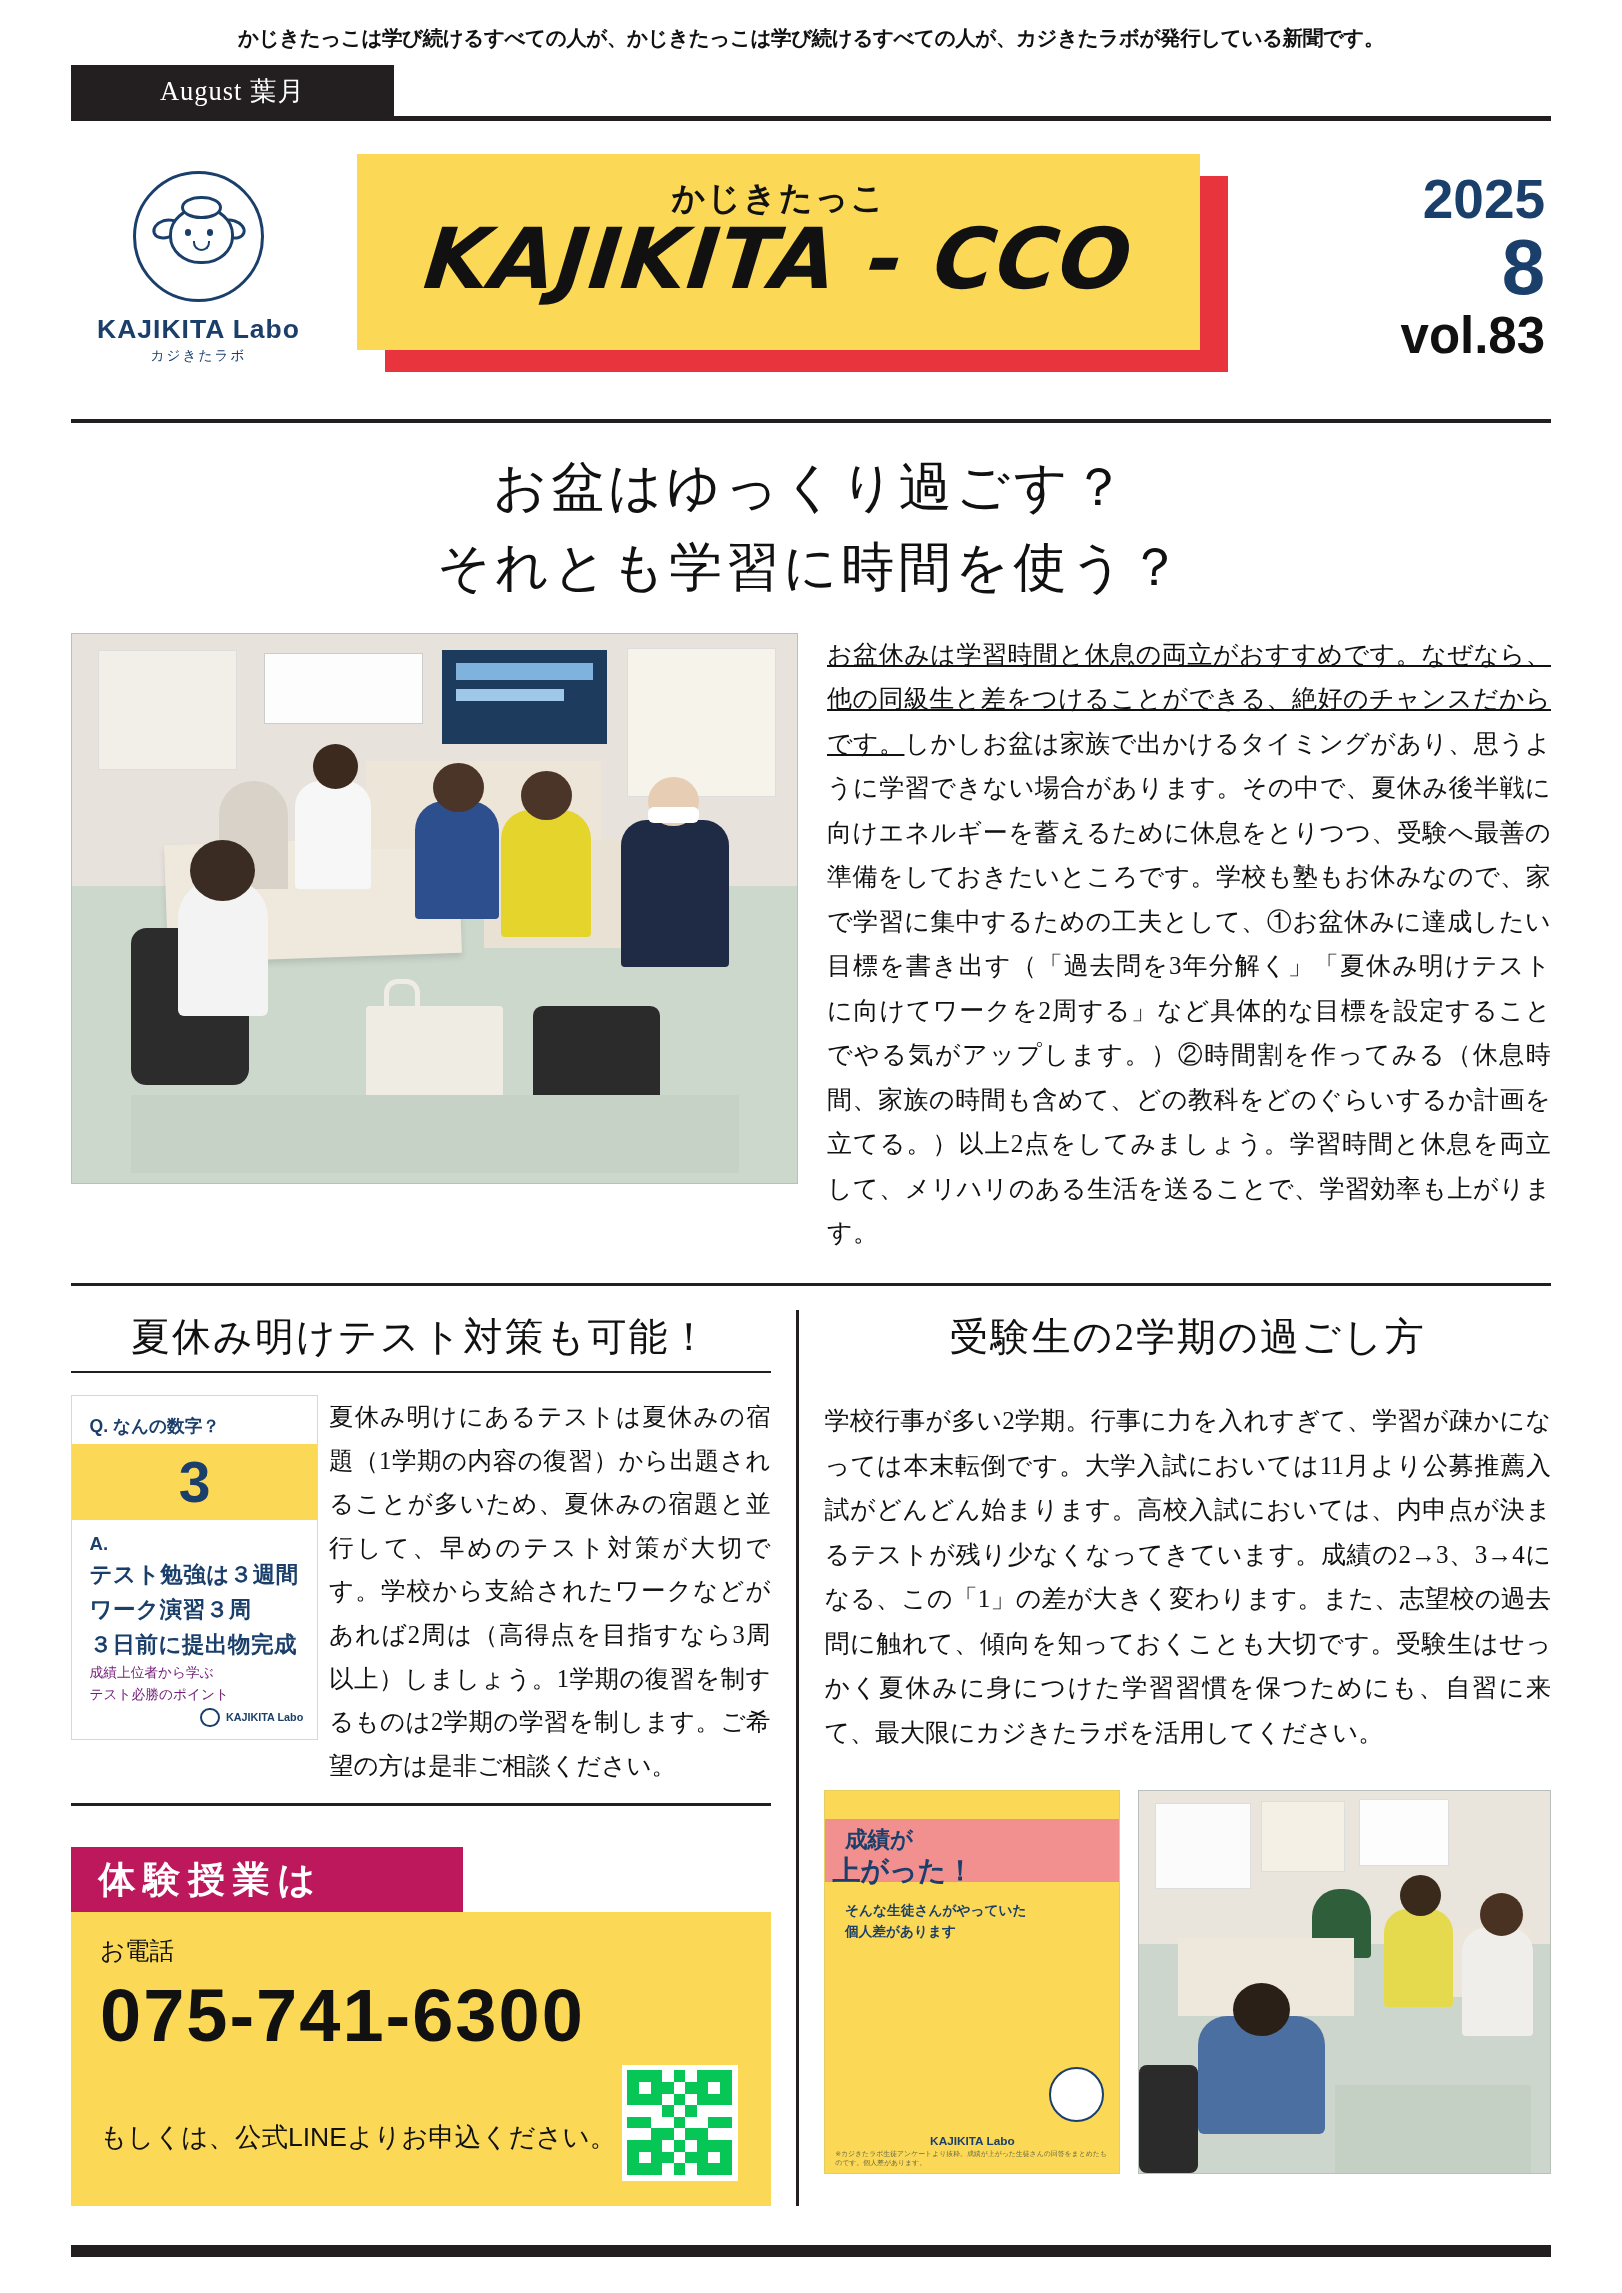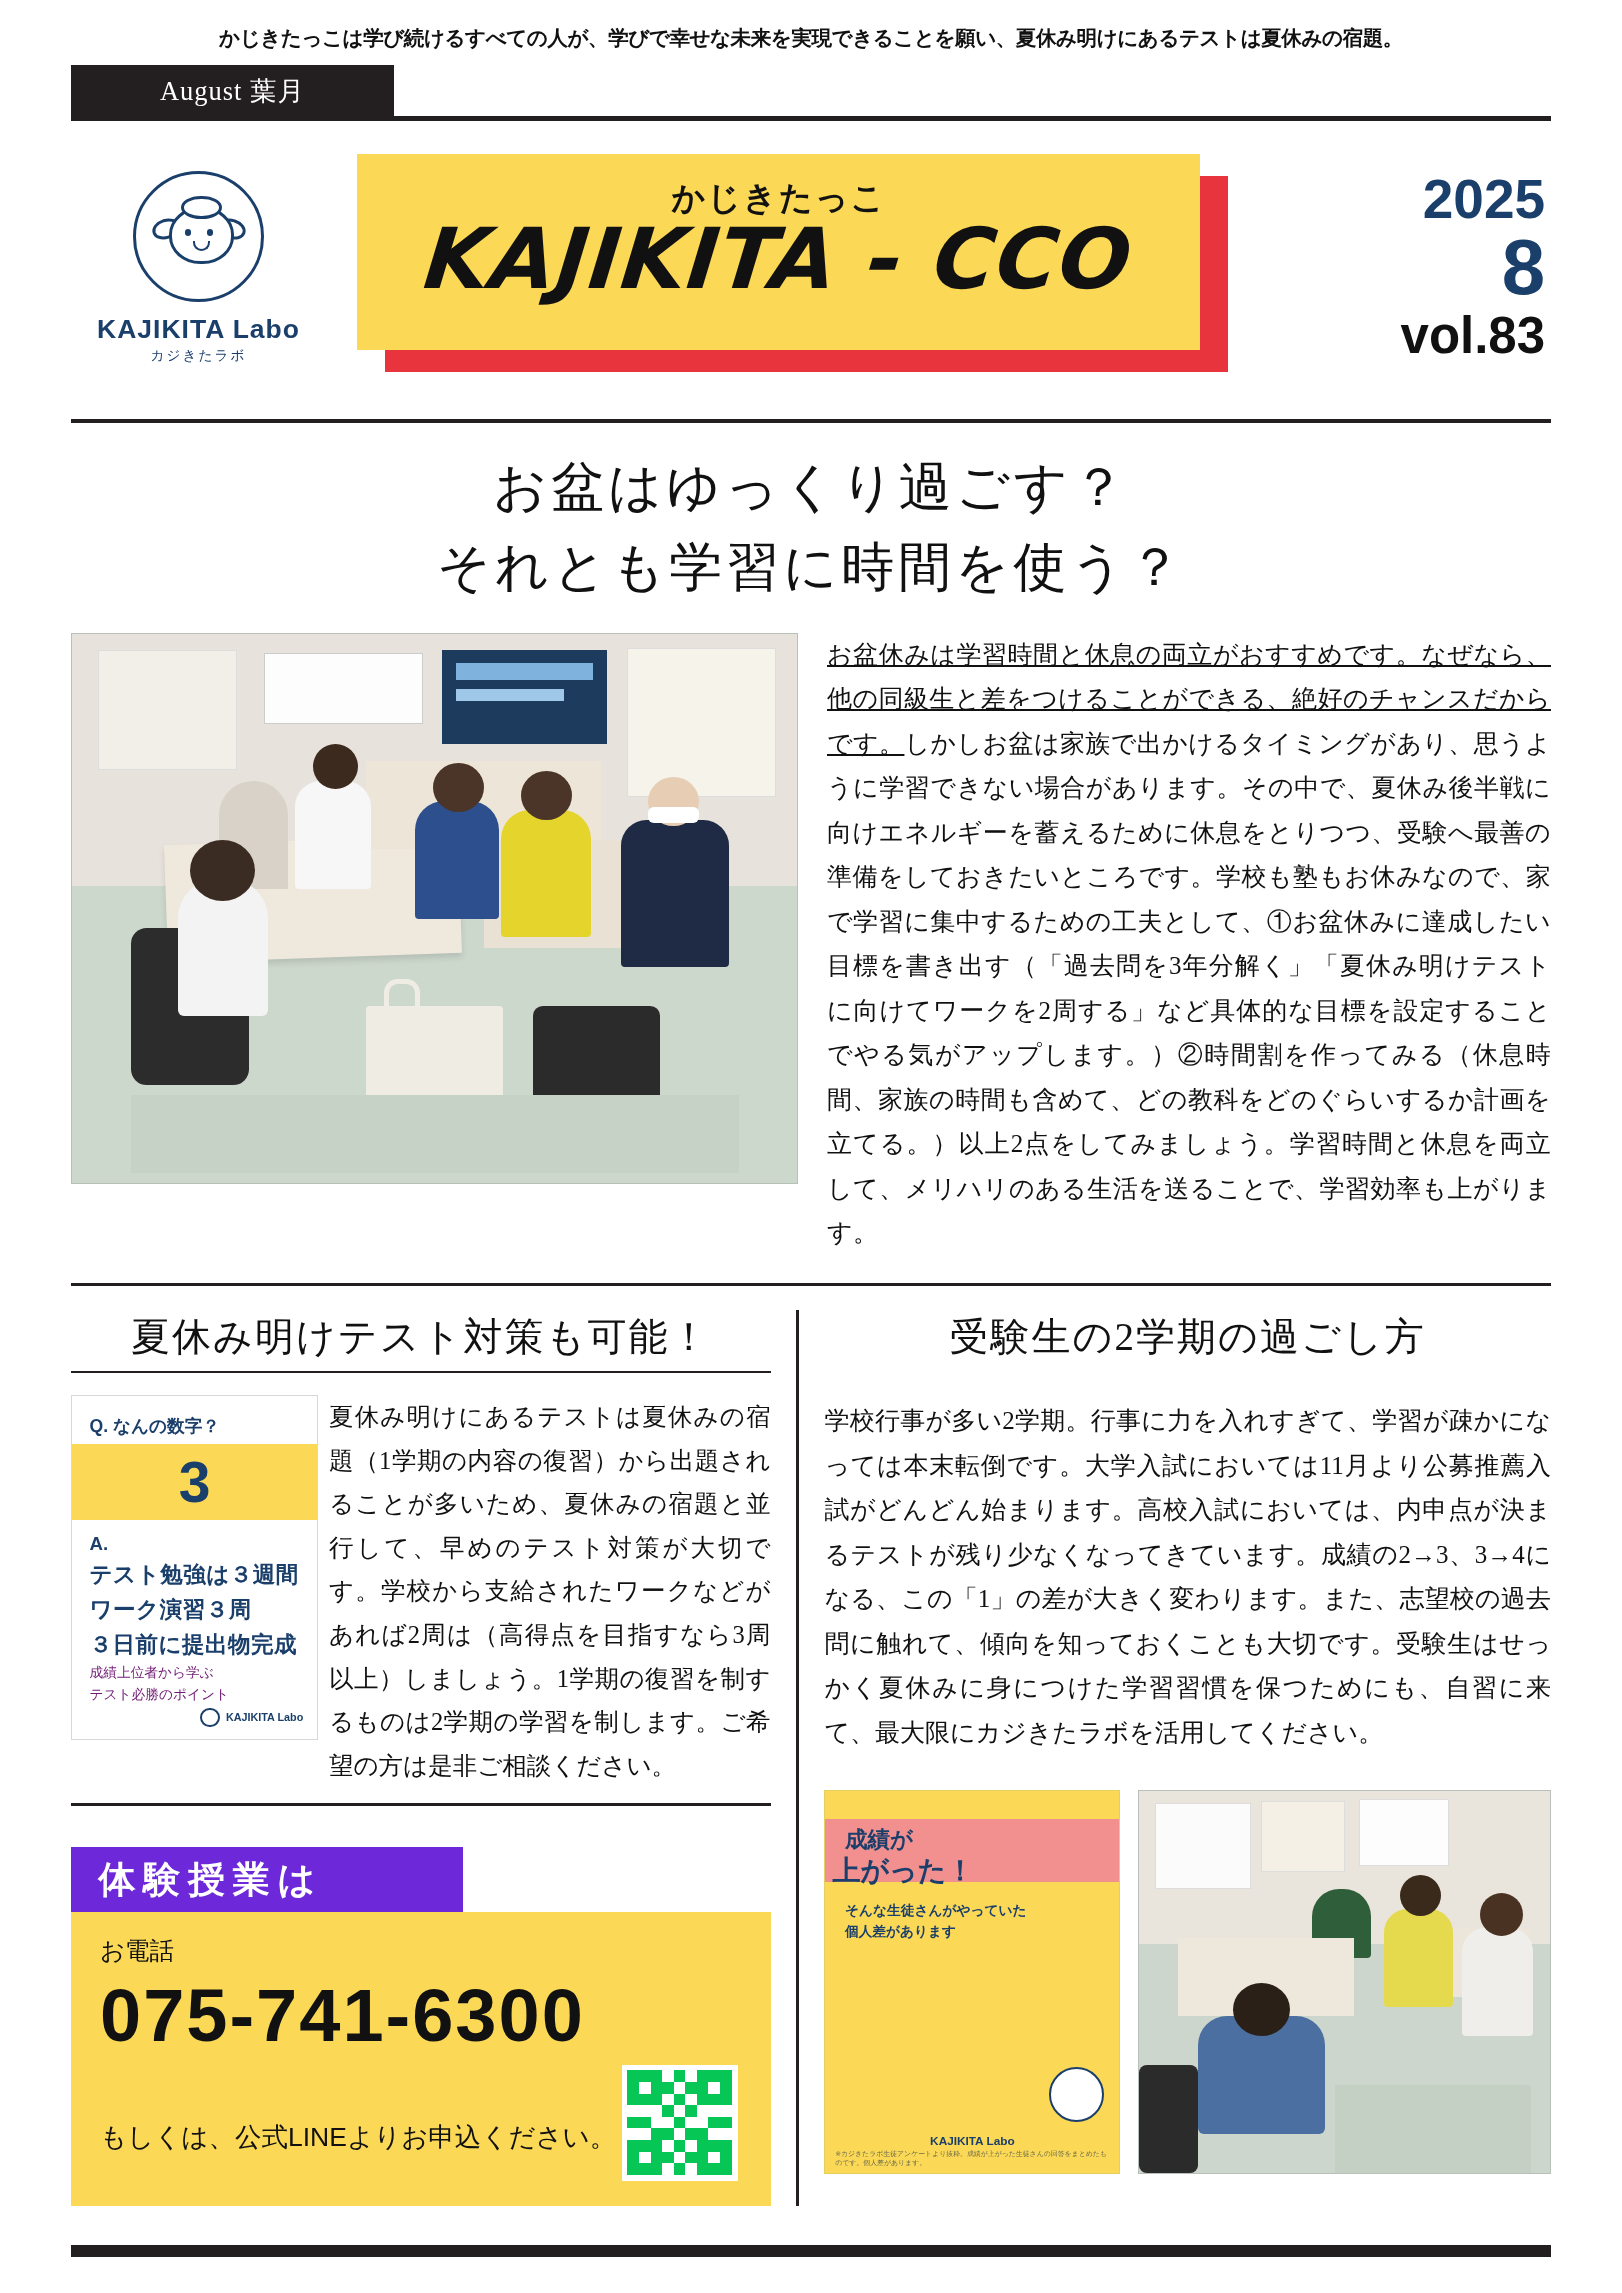--- a/index.html
+++ b/index.html
@@ -192,7 +192,7 @@
 
 <div class="page">
 
-  <div class="top-note">かじきたっこは学び続けるすべての人が、学びで幸せな未来を実現できることを願い、夏休み明けにあるテストは夏休みの宿題。</div>
+  <div class="top-note">かじきたっこは学び続けるすべての人が、かじきたっこは学び続けるすべての人が、カジきたラボが発行している新聞です。</div>
 
   <div class="month-tab">August 葉月</div>
   <div class="top-rule"></div>

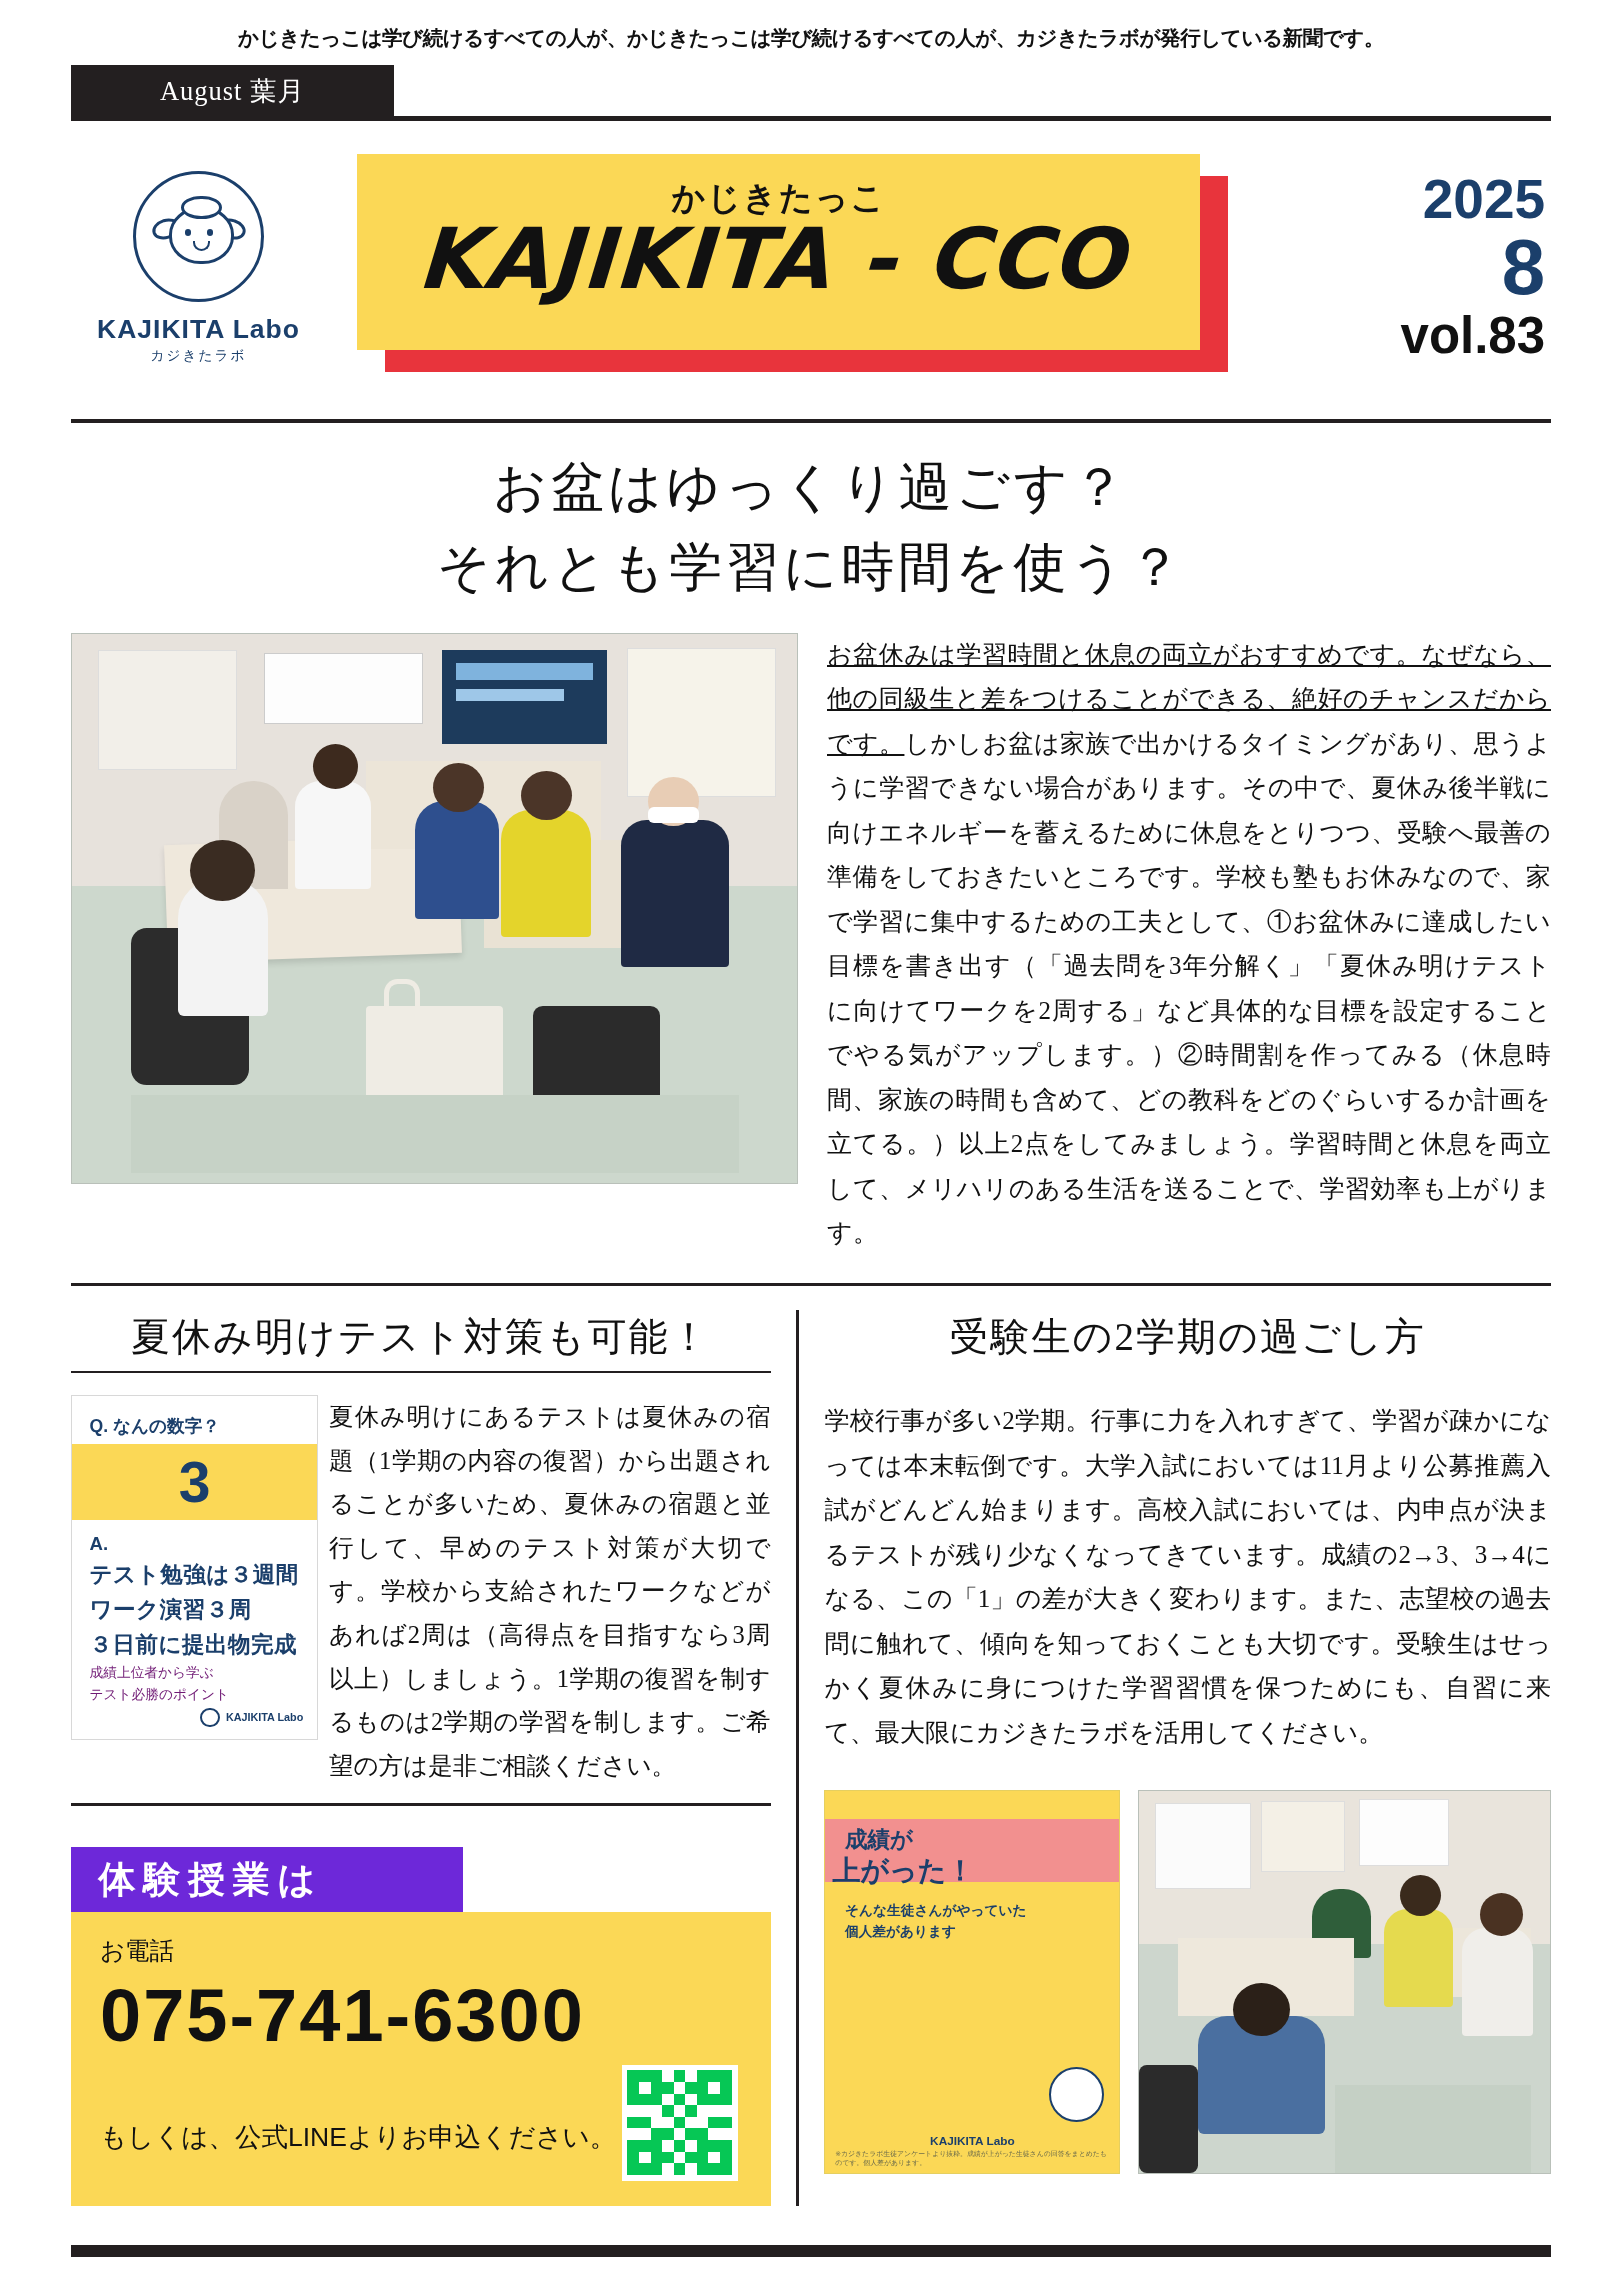--- a/index.html
+++ b/index.html
@@ -143,7 +143,7 @@
   
   .trial-wrap{margin-top:41px;position:relative;}
   .trial-head{
-    width:392px;height:65px;background:#6d28d9;color:#fff;
+    width:392px;height:65px;background:#be185d;color:#fff;
     display:flex;align-items:center;padding-left:27.4px;box-sizing:border-box;
     font-family:"Liberation Sans","DejaVu Sans",sans-serif;
     font-size:37px;font-weight:bold;letter-spacing:7.8px;

